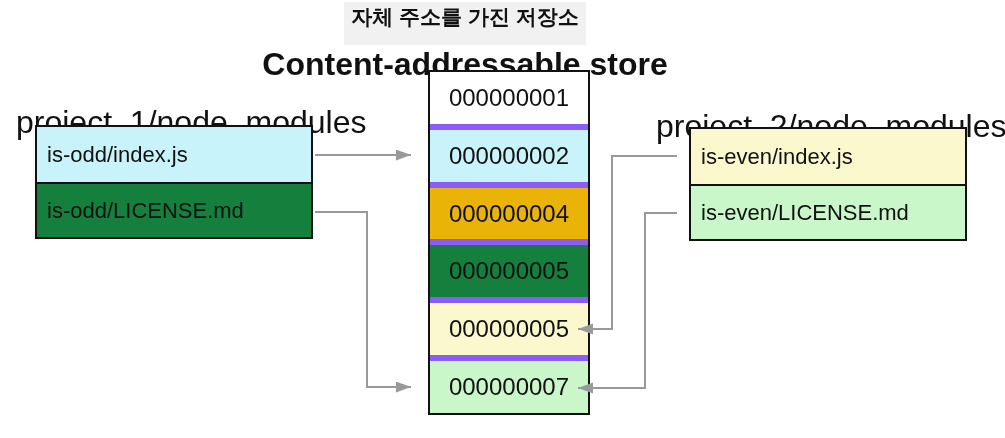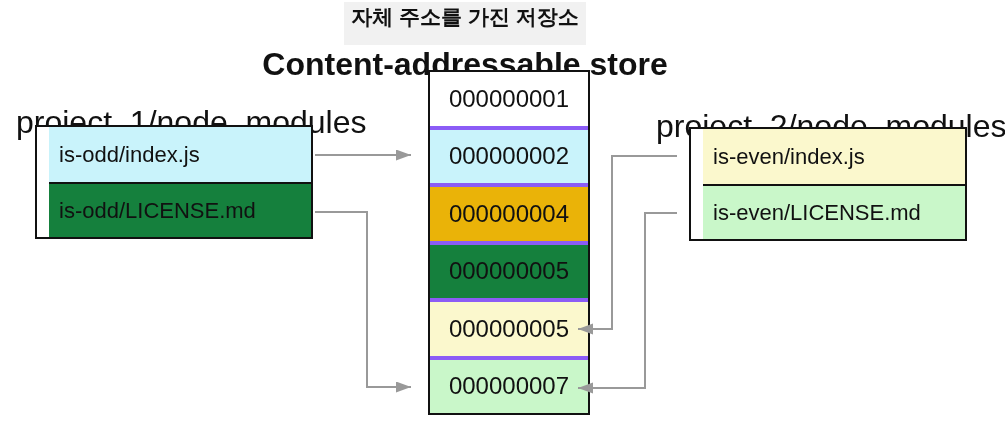--- a/index.html
+++ b/index.html
@@ -46,7 +46,6 @@
     width: 278px;
     border: 2px solid #111111;
     background: #ffffff;
-    padding-left: 12px;
   }
   .file-stack.left  { left: 35px;  top: 125px; }
   .file-stack.right { left: 677px; top: 127px; margin-left: 12px; }

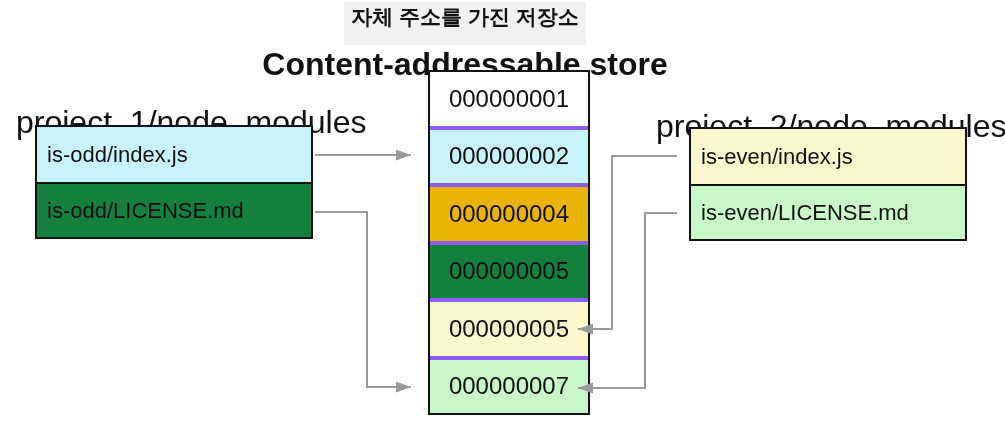--- a/index.html
+++ b/index.html
@@ -76,7 +76,7 @@
     justify-content: center;
     font-size: 24px;
   }
-  .store-cell + .store-cell { border-top: 4px solid #8b5cf6; }
+  .store-cell + .store-cell { border-top: 6px solid #8b5cf6; }
 
   .arrow-layer {
     position: absolute;

